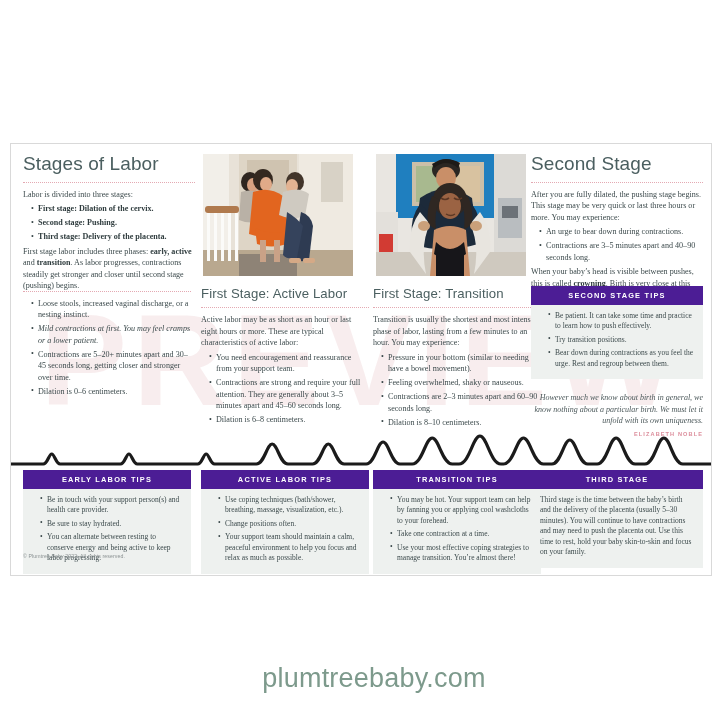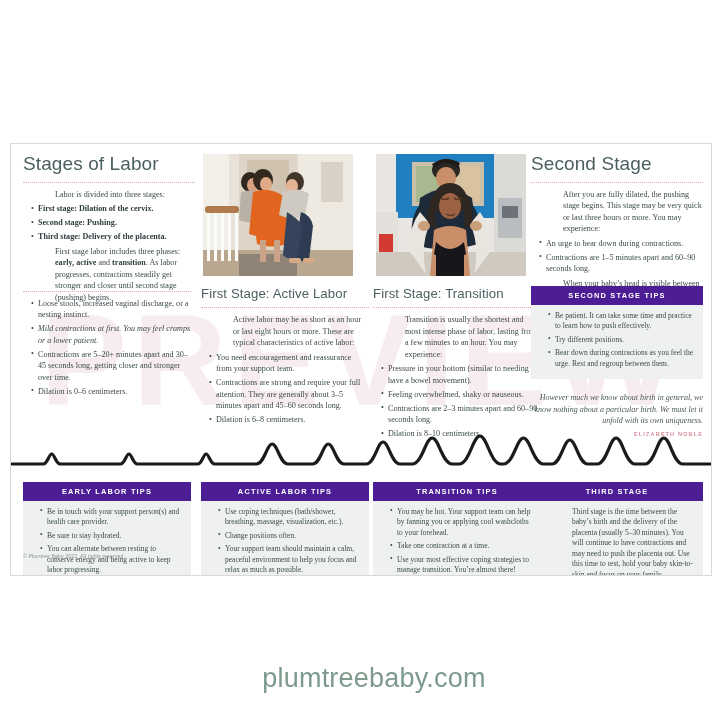--- a/index.html
+++ b/index.html
@@ -77,7 +77,7 @@
     left: 0; top: -0.5px;
     color: #3c4a4c;
   }
-  p.body { margin-bottom: 3px; margin-left: 32px; }
+  p.body { margin-bottom: 3px; }
 
   .divider {
     border: 0;

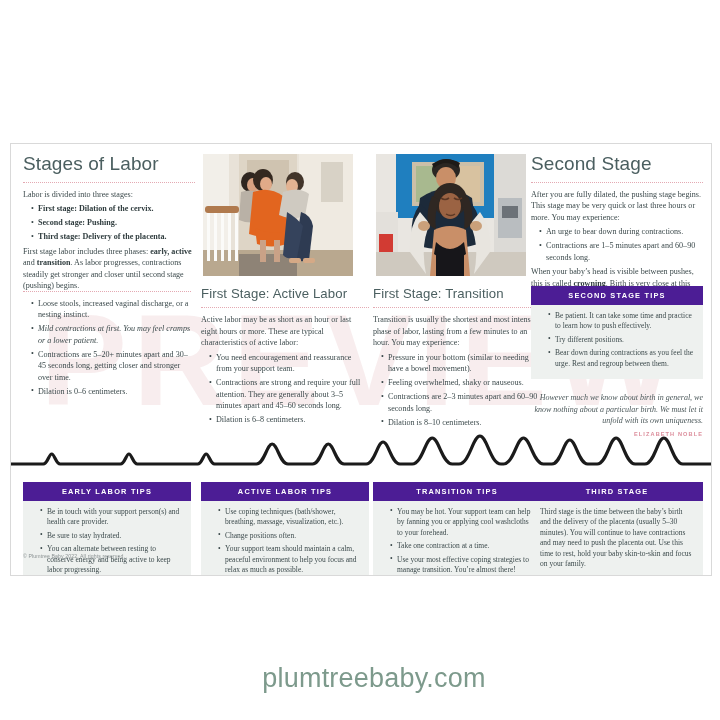--- a/index.html
+++ b/index.html
@@ -330,7 +330,7 @@
         <p class="body">After you are fully dilated, the pushing stage begins. This stage may be very quick or last three hours or more. You may experience:</p>
         <ul class="body" style="margin-top:3px;">
           <li>An urge to bear down during contractions.</li>
-          <li>Contractions are 1–5 minutes apart and 60–90 seconds long.</li>
+          <li>Contractions are 3–5 minutes apart and 40–90 seconds long.</li>
         </ul>
         <p class="body" style="margin-top:3px;">
           <span>When your baby’s head is visible between pushes, this is called </span><b>crowning</b><span>. Birth is very close at this point. Gentle pushes help ease out your baby’s head and body.</span>

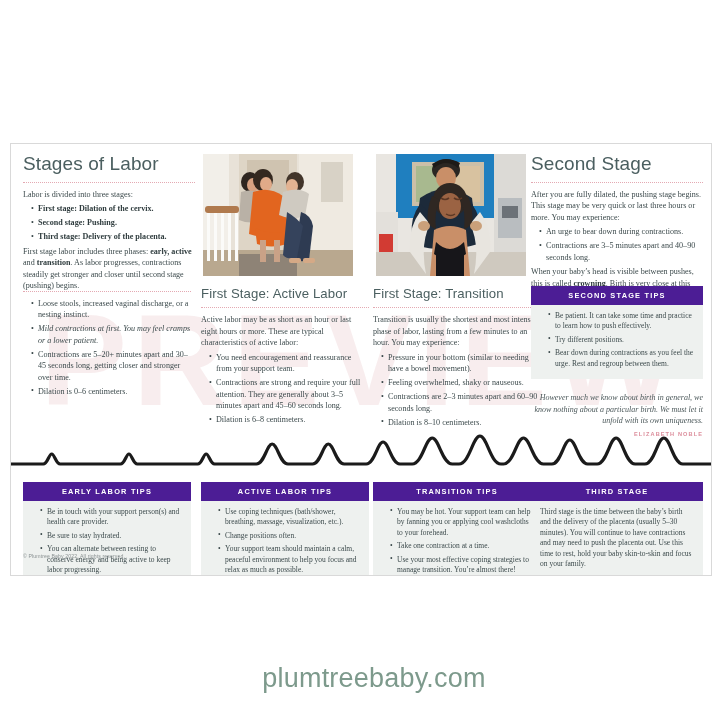--- a/index.html
+++ b/index.html
@@ -380,7 +380,7 @@
           <div class="tipbox-body">
             <ul class="body">
               <li>Be patient. It can take some time and practice to learn how to push effectively.</li>
-              <li>Try different positions.</li>
+              <li>Try transition positions.</li>
               <li>Bear down during contractions as you feel the urge. Rest and regroup between them.</li>
             </ul>
           </div>

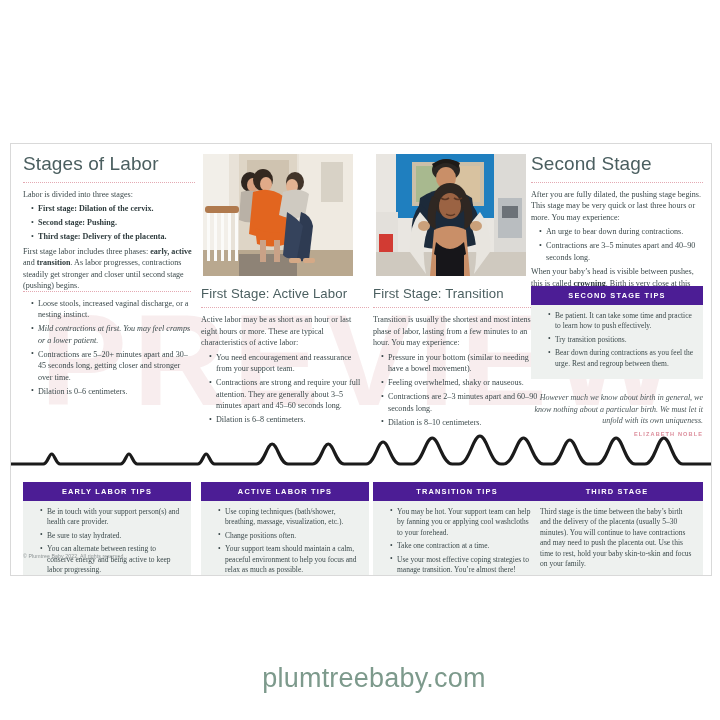--- a/index.html
+++ b/index.html
@@ -183,7 +183,7 @@
   }
   .bottom-tip {
     position: absolute;
-    top: 16px;
+    top: 4px;
     width: 168px;
     border-radius: 20px;
   }

